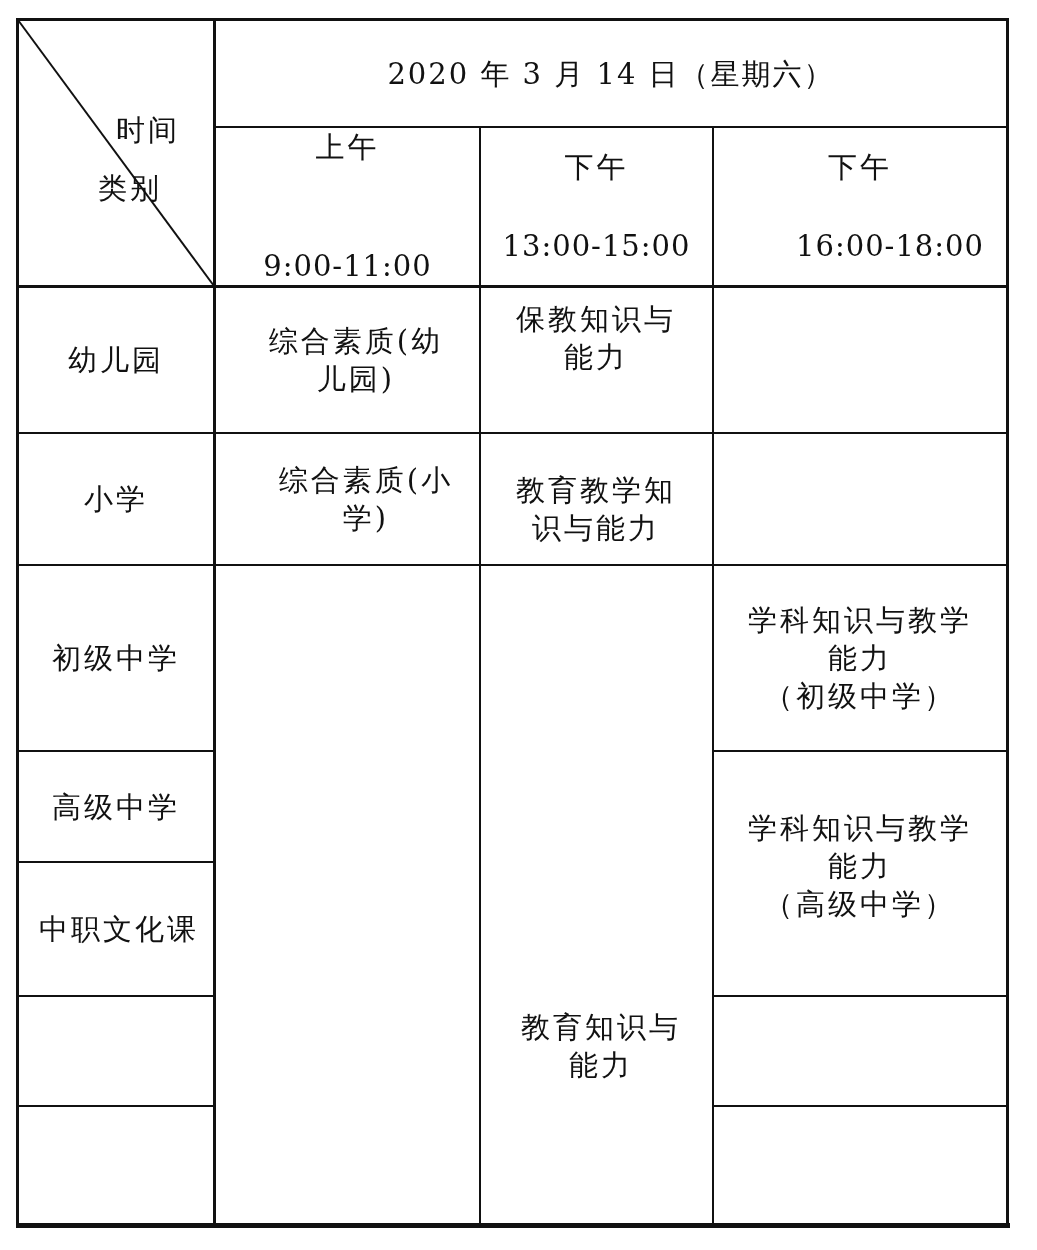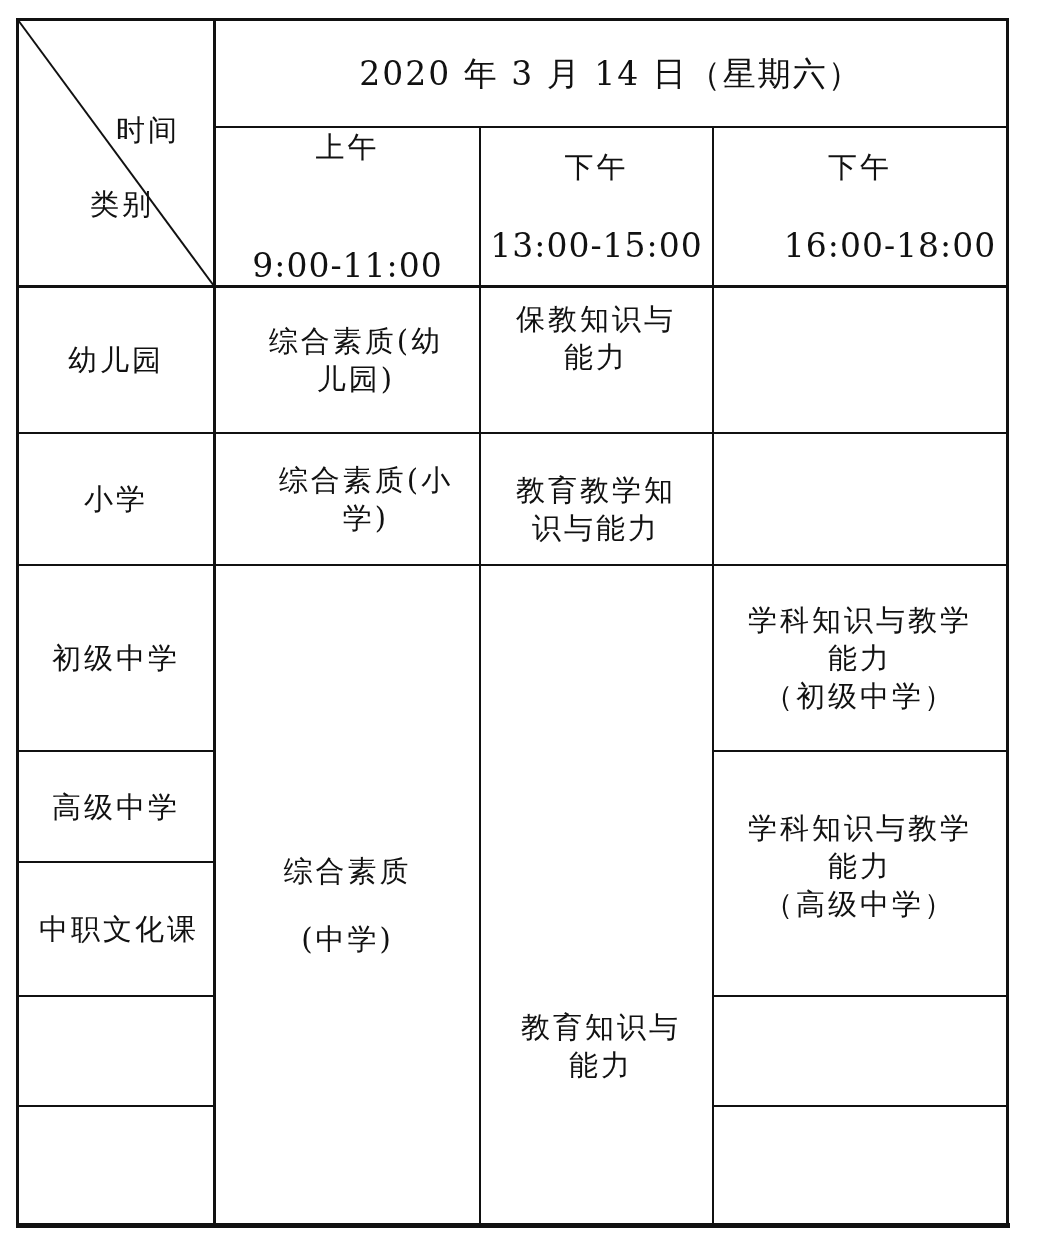--- a/index.html
+++ b/index.html
@@ -10,7 +10,7 @@
   .cell { position:absolute; display:flex; align-items:center; justify-content:center;
           text-align:center; font-size:29px; line-height:38px; letter-spacing:3px; }
   .cell span { display:block; }
-  .num { font-family:"DejaVu Serif","Liberation Serif",serif; letter-spacing:1px; font-size:33px; }
+  .num { font-family:"DejaVu Serif","Liberation Serif",serif; letter-spacing:1px; font-size:29px; }
 </style>
 </head>
 <body>

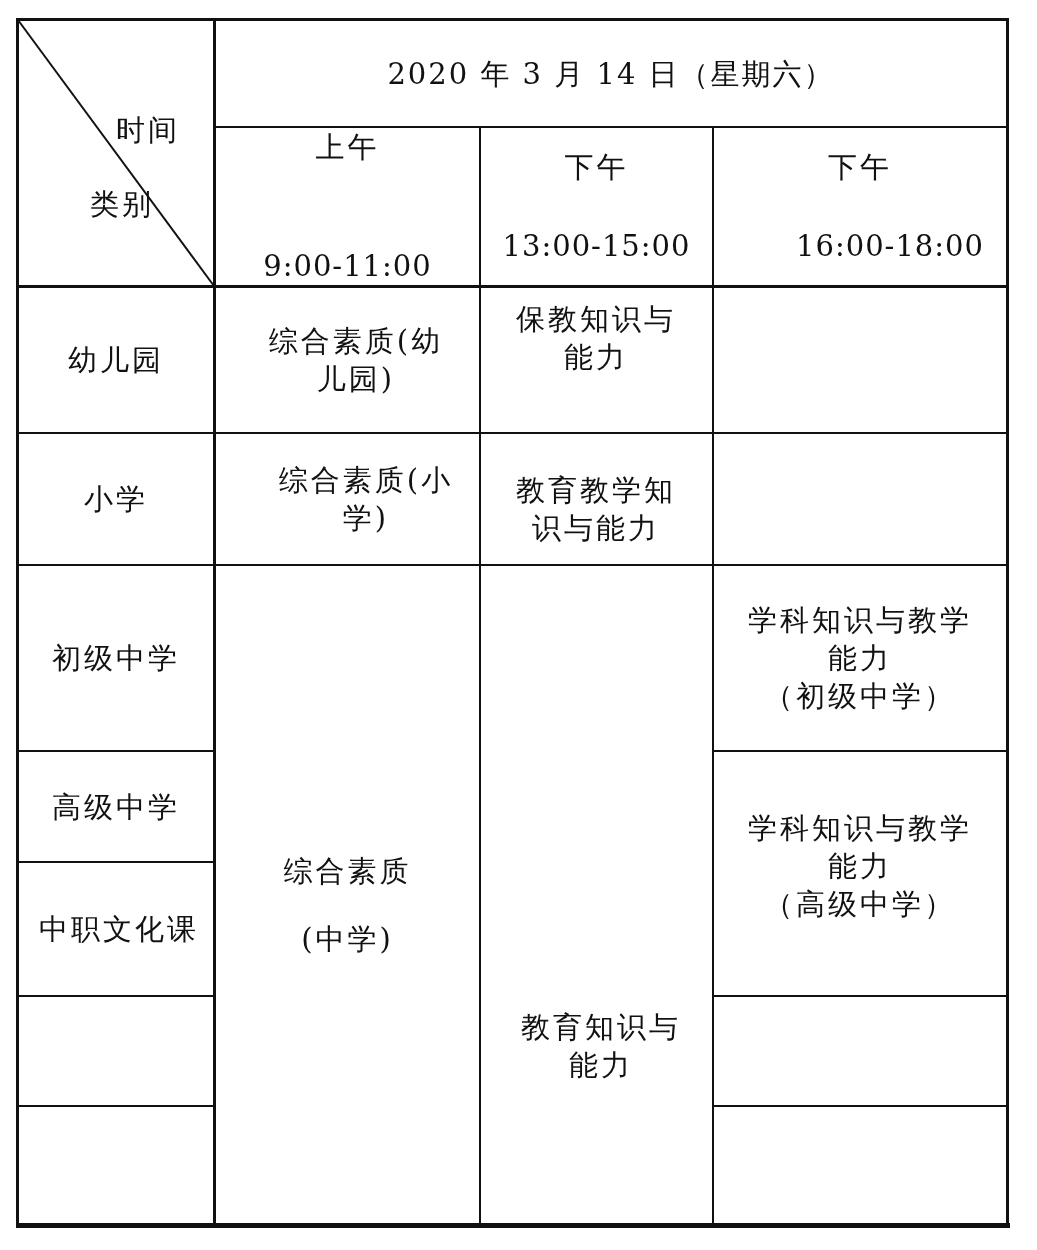--- a/index.html
+++ b/index.html
@@ -44,7 +44,7 @@
   <div class="cell" style="left:100px;top:92px;width:80px;height:40px;justify-content:flex-start">
       <span>时间</span>
     </div>
-  <div class="cell" style="left:66px;top:166px;width:80px;height:40px;justify-content:center">
+  <div class="cell" style="left:66px;top:150px;width:80px;height:40px;justify-content:flex-end">
       <span>类别</span>
     </div>
 

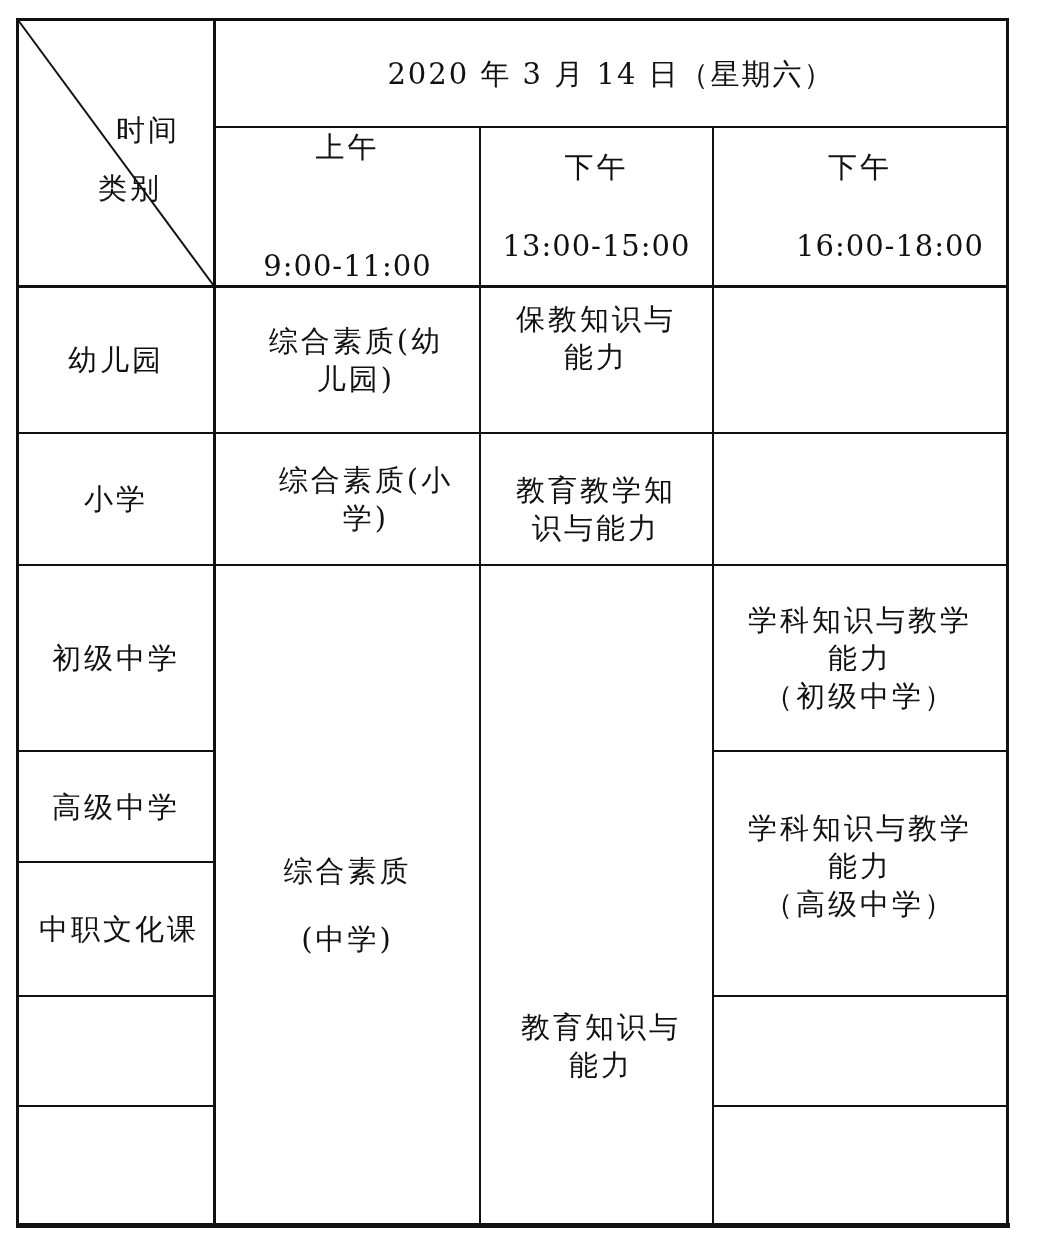--- a/index.html
+++ b/index.html
@@ -95,10 +95,6 @@
       <span>教育教学知识与能力</span>
     </div>
 
-  <div class="cell" style="left:200px;top:548px;width:263px;height:657px;flex-direction:column;justify-content:flex-start;padding-top:286px;box-sizing:border-box">
-    <span>综合素质</span>
-    <span style="margin-top:30px">(中学)</span>
-  </div>
   <div class="cell" style="left:495px;top:548px;width:180px;height:657px;flex-direction:column;justify-content:center;padding-top:302px;box-sizing:border-box">
     <span>教育知识与能力</span>
   </div>

